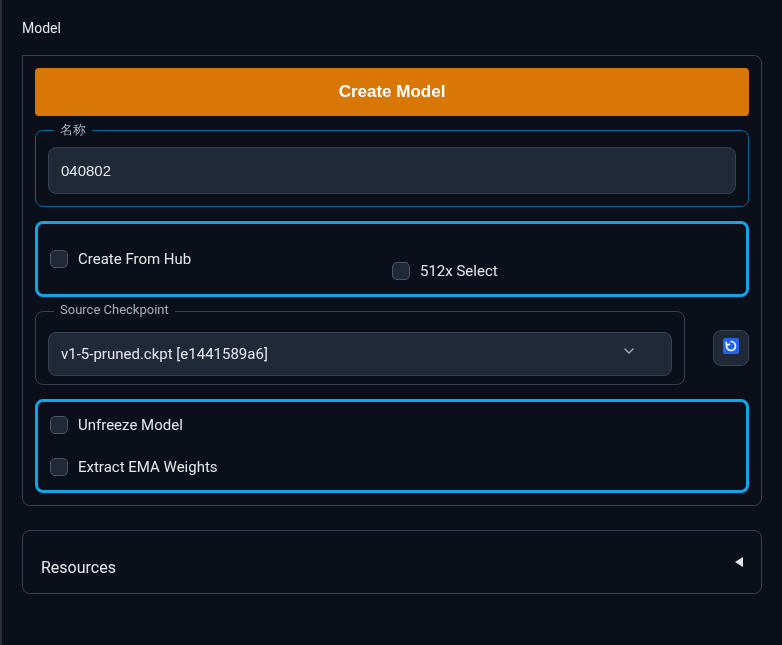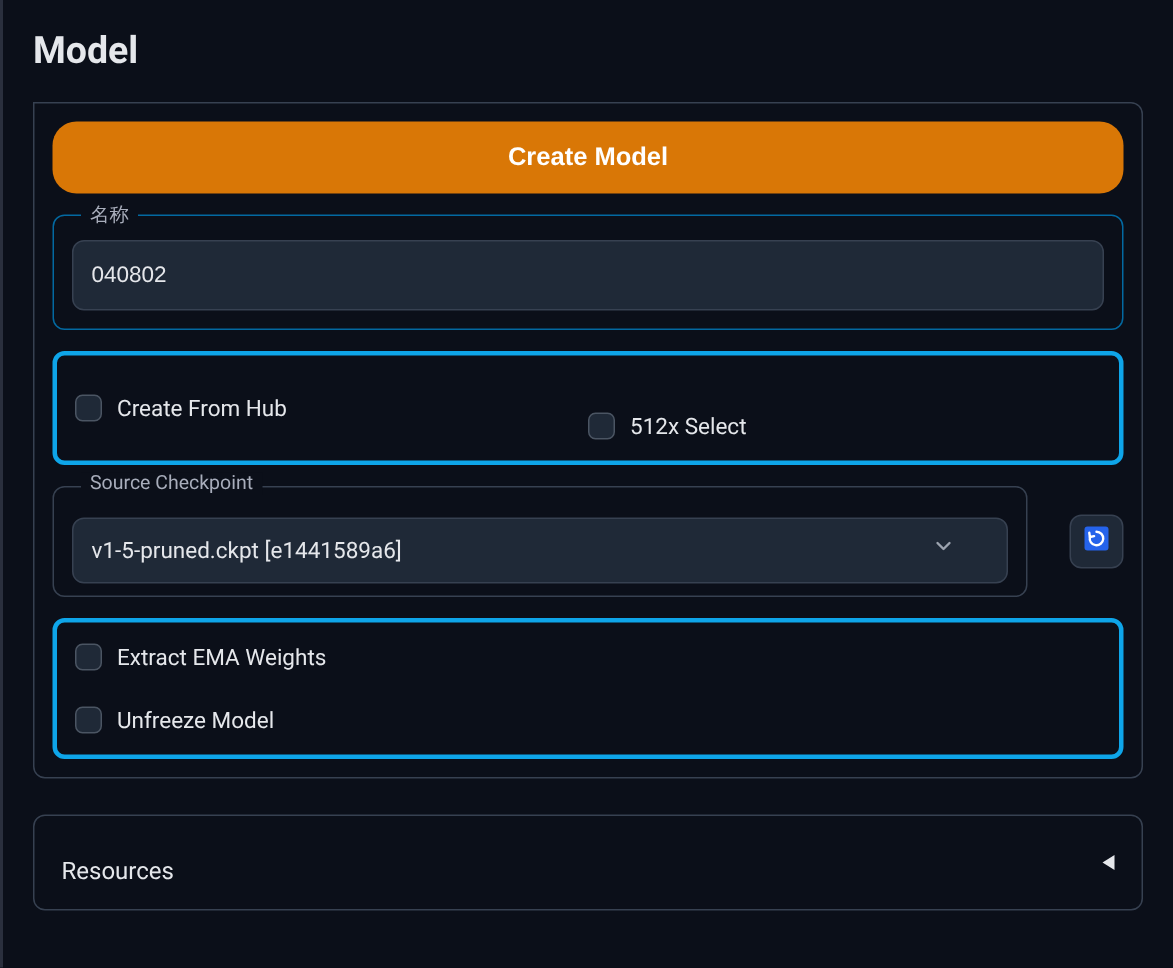--- a/index.html
+++ b/index.html
@@ -16,8 +16,8 @@
     padding: 20px 20px 10px 20px;
   }
   .panel-title {
-    font-size: 25px;
-    font-weight: 700;
+    font-size: 14px;
+    font-weight: 400;
     color: #e5e7eb;
     margin-bottom: 20px;
   }

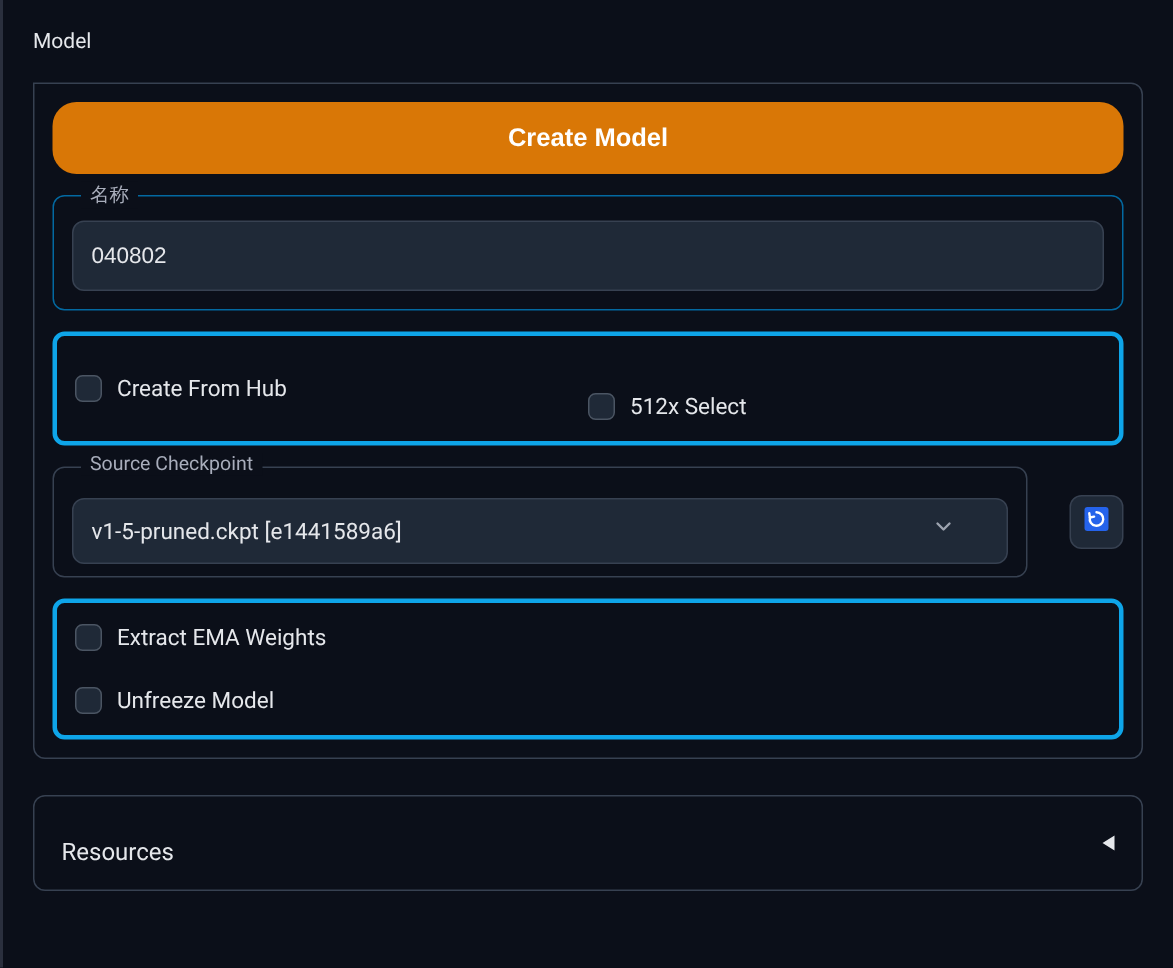--- a/index.html
+++ b/index.html
@@ -53,7 +53,7 @@
     background: #d97706;
     color: #ffffff;
     border: none;
-    border-radius: 16px;
+    border-radius: 4px;
     font-size: 17px;
     font-weight: 700;
     padding: 14px 0;

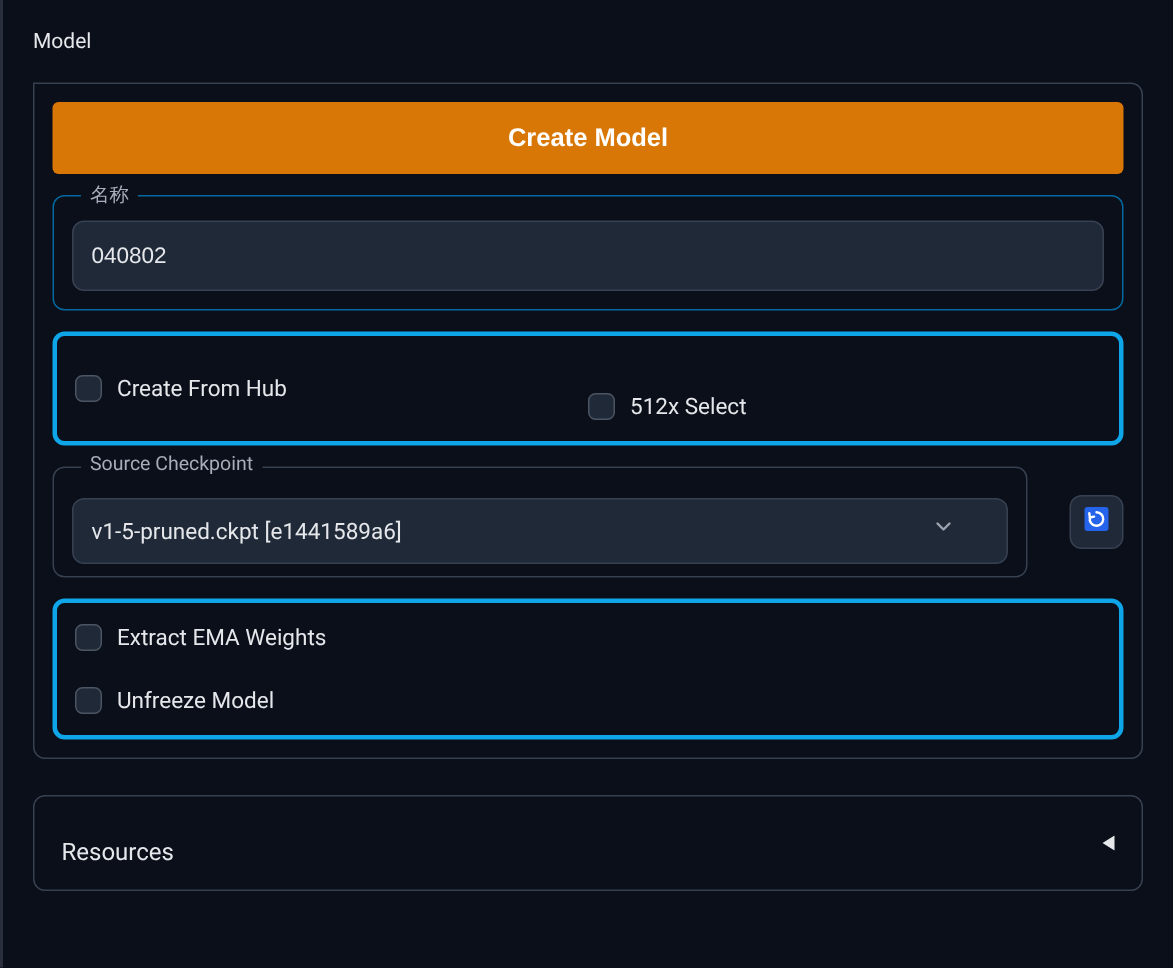--- a/index.html
+++ b/index.html
@@ -253,11 +253,11 @@
     <div class="group" style="margin-top:14px; margin-bottom:0;">
       <div class="checkbox-row">
         <div class="checkbox"></div>
-        <span class="checkbox-label">Extract EMA Weights</span>
+        <span class="checkbox-label">Unfreeze Model</span>
       </div>
       <div class="checkbox-row">
         <div class="checkbox"></div>
-        <span class="checkbox-label">Unfreeze Model</span>
+        <span class="checkbox-label">Extract EMA Weights</span>
       </div>
     </div>
 

